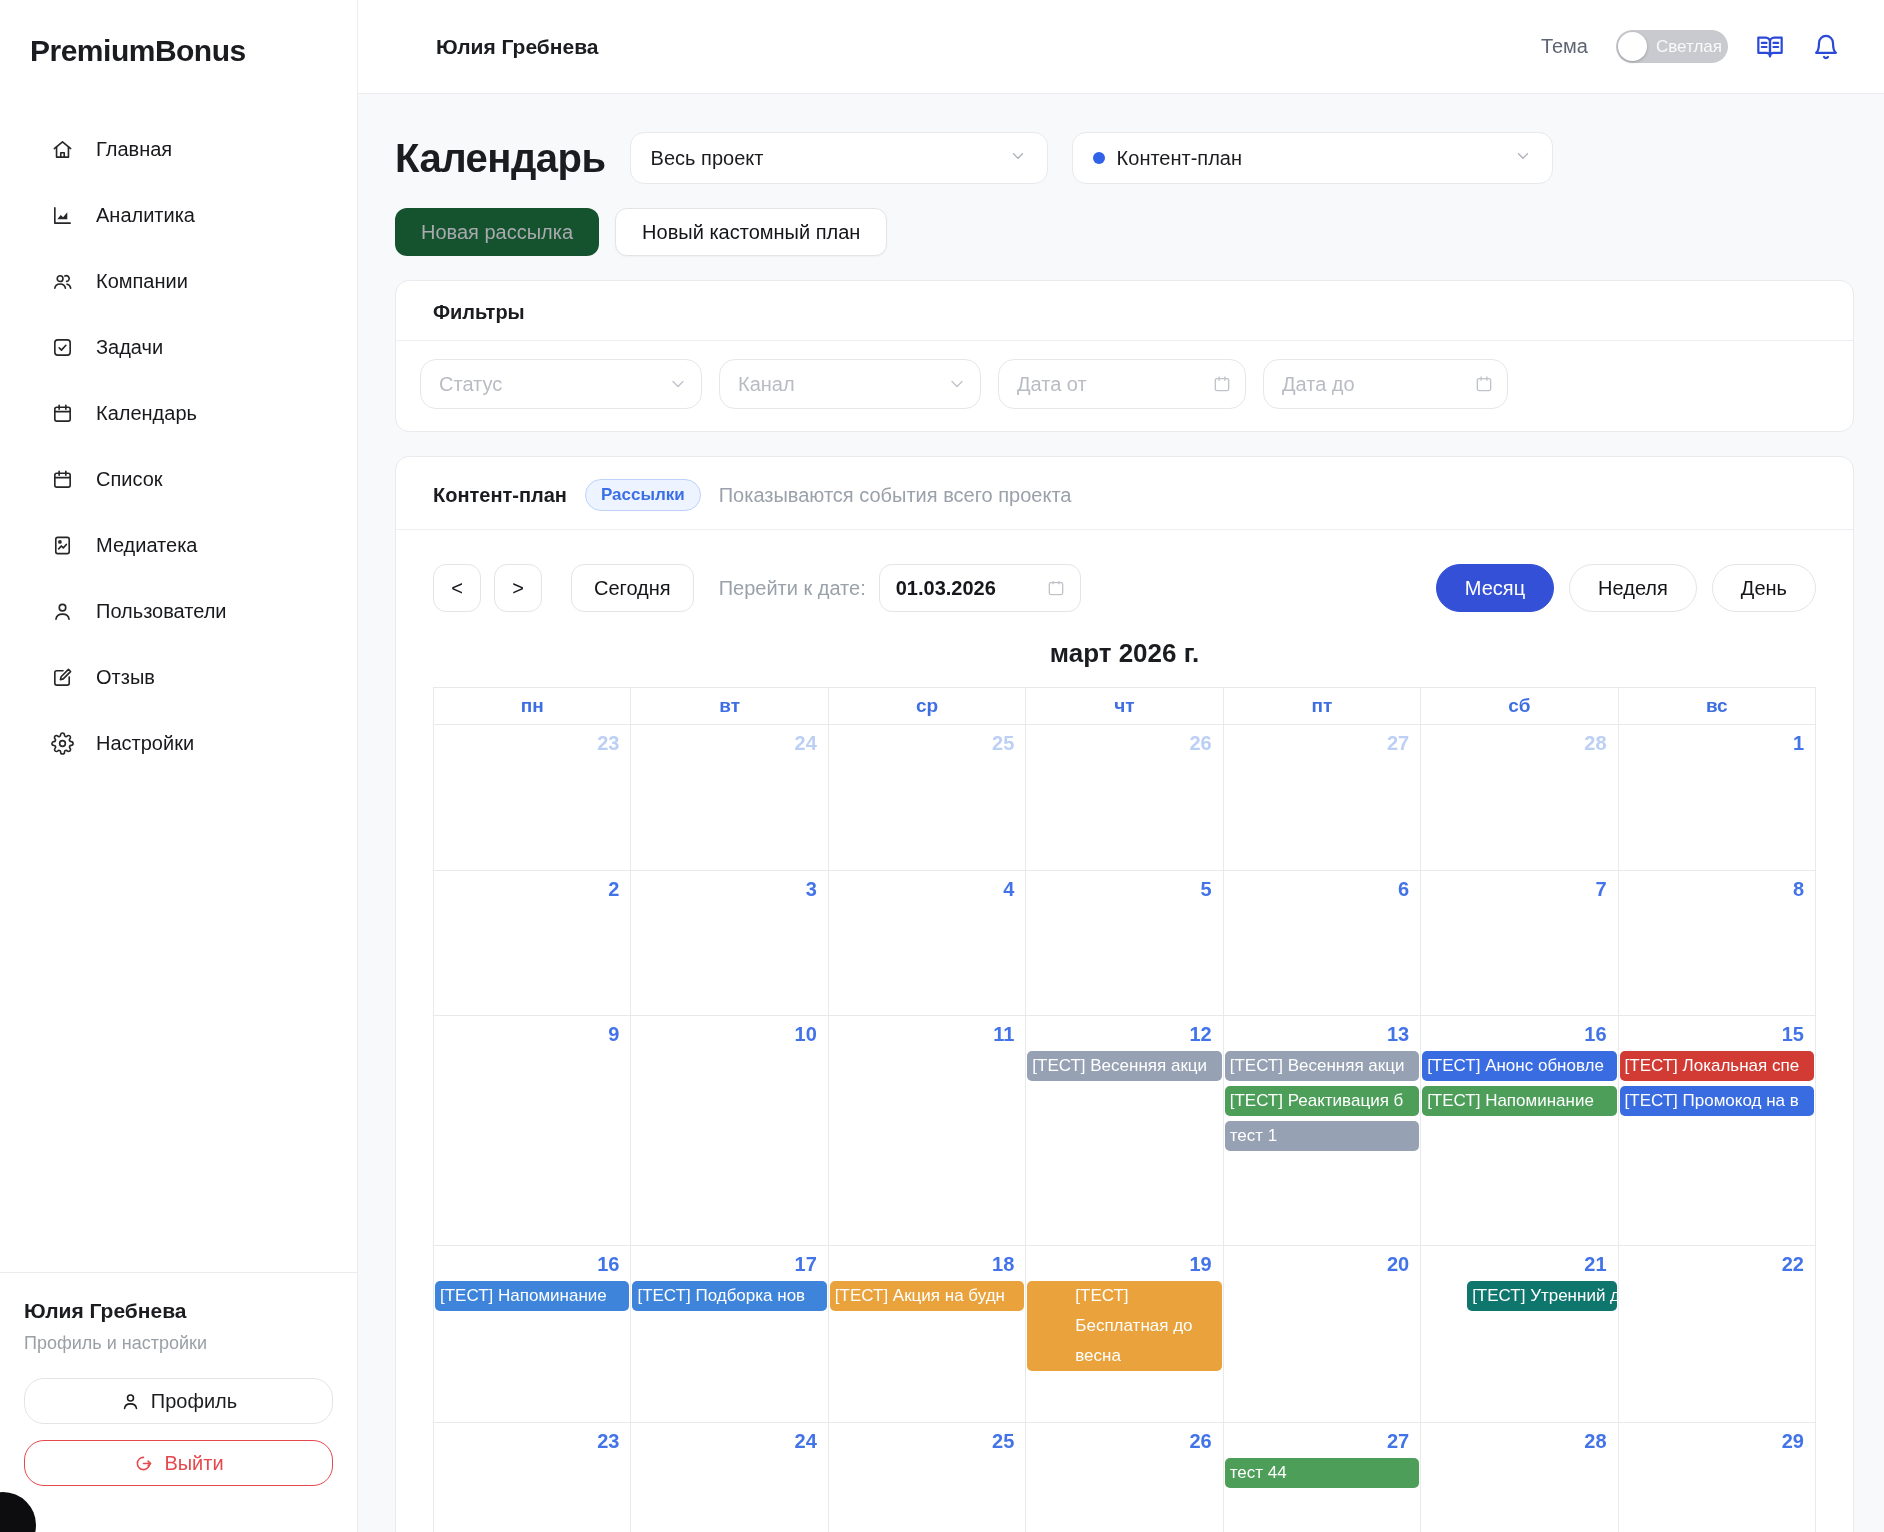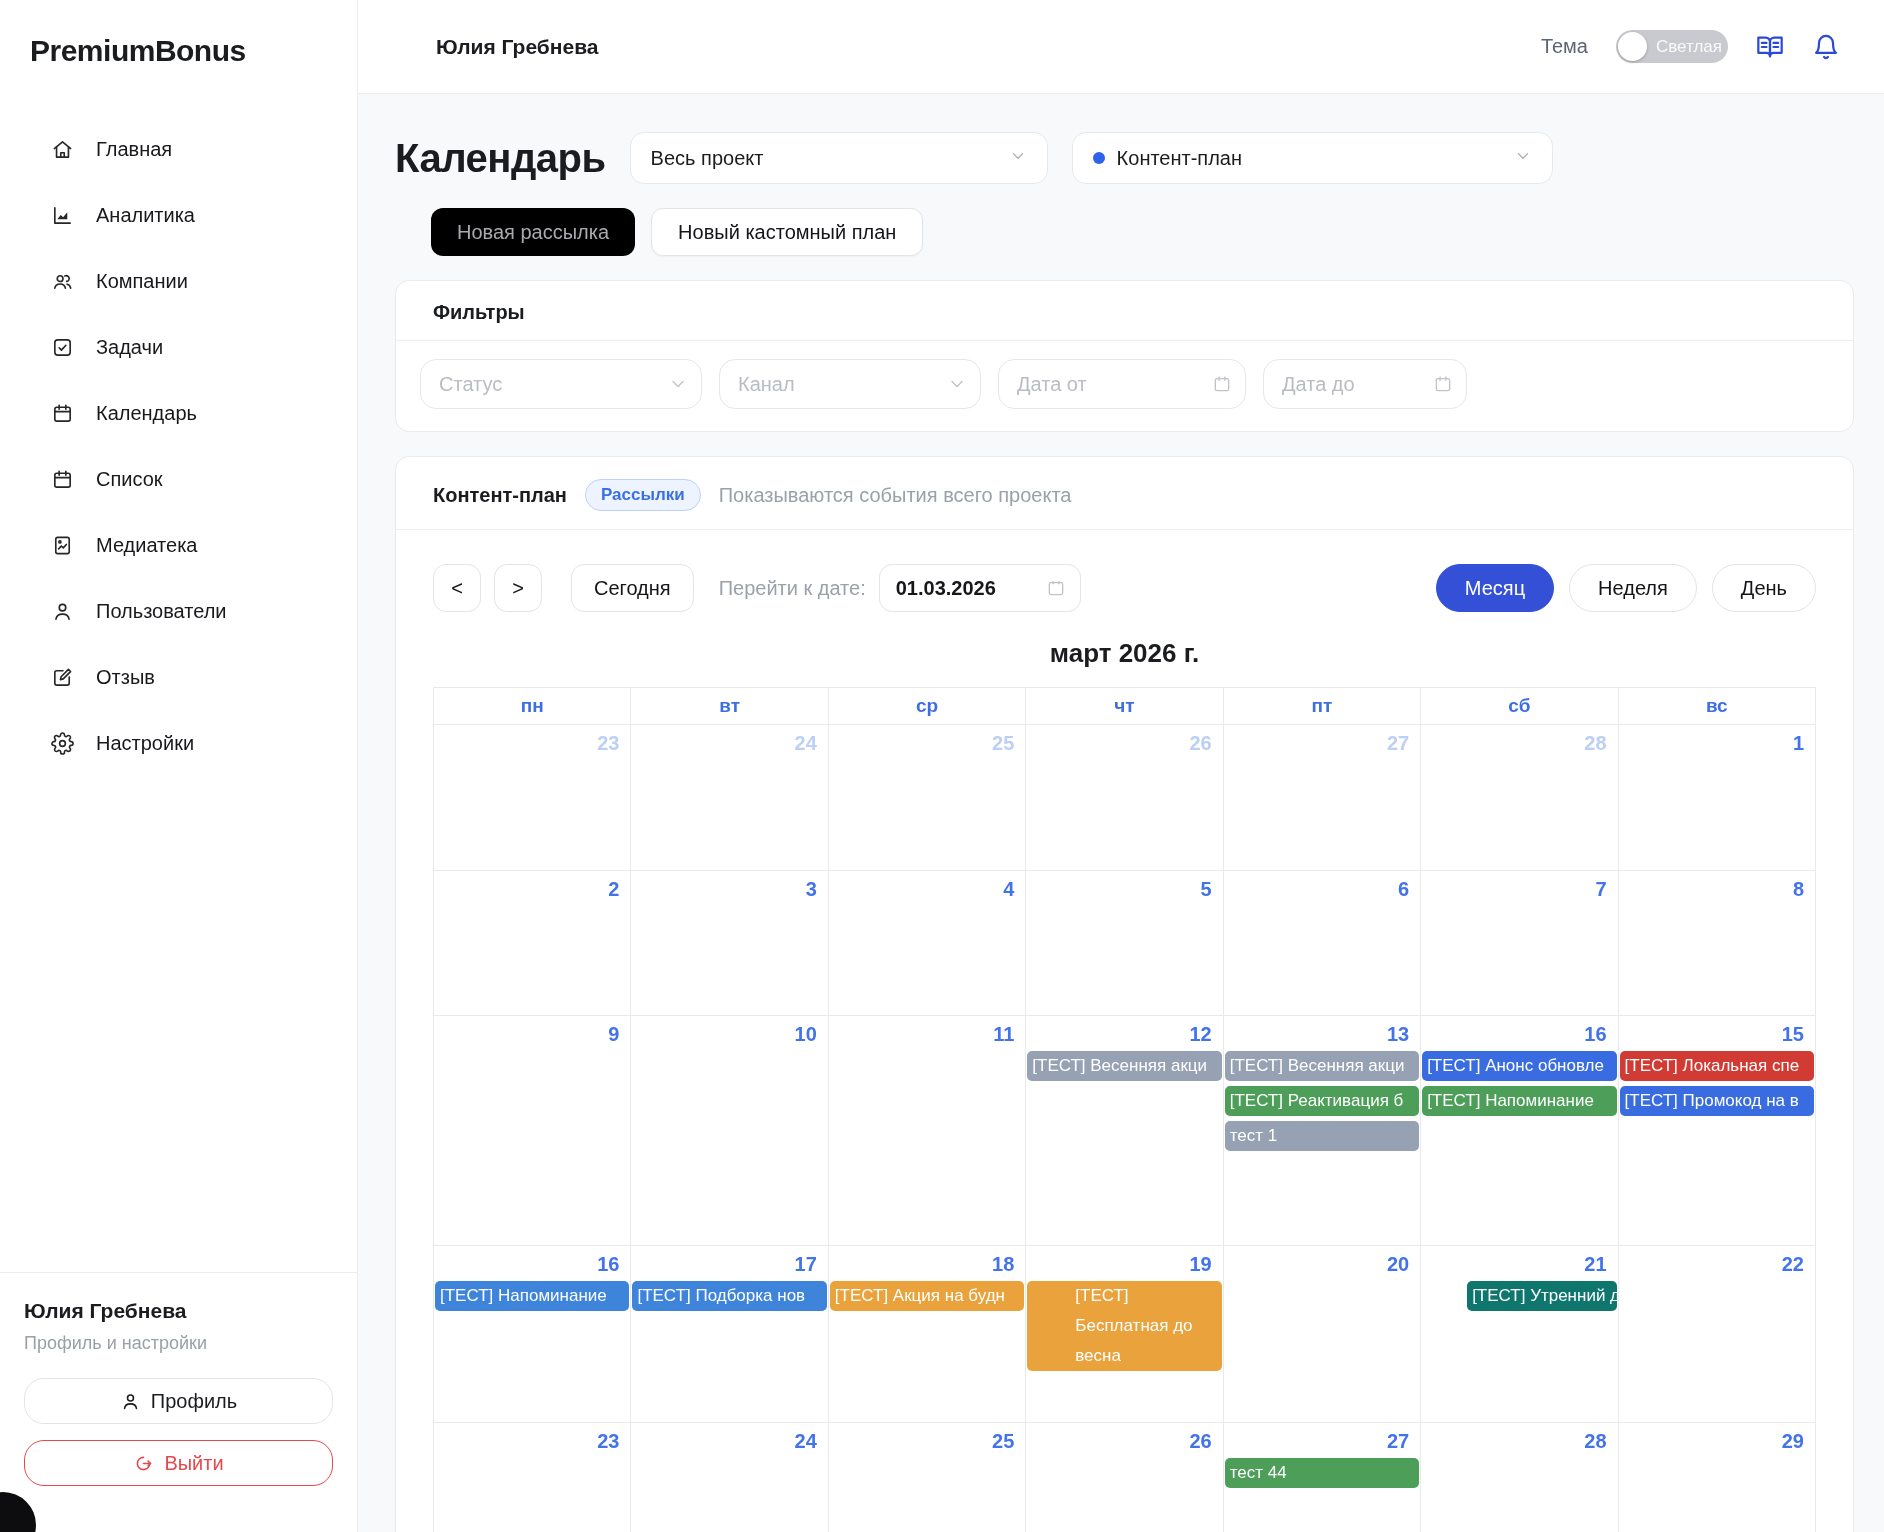--- a/index.html
+++ b/index.html
@@ -49,7 +49,7 @@
 
   .btn-row { display:flex; gap:16px; margin-top:24px; }
   .btn { height:48px; border-radius:12px; font-family:inherit; font-size:20px; padding:0 26px; cursor:pointer; }
-  .btn.disabled { background:#000000; border:none; color:#a9aab0; cursor:default;margin-left:36px; }
+  .btn.disabled { background:#14532d; border:none; color:#a9aab0; cursor:default; }
   .btn.outline { background:#fff; border:1px solid #e3e4e8; color:#141519; box-shadow:0 1px 2px rgba(0,0,0,.04); }
 
   .card { background:#fff; border:1px solid #e9eaee; border-radius:14px; margin-top:24px; }

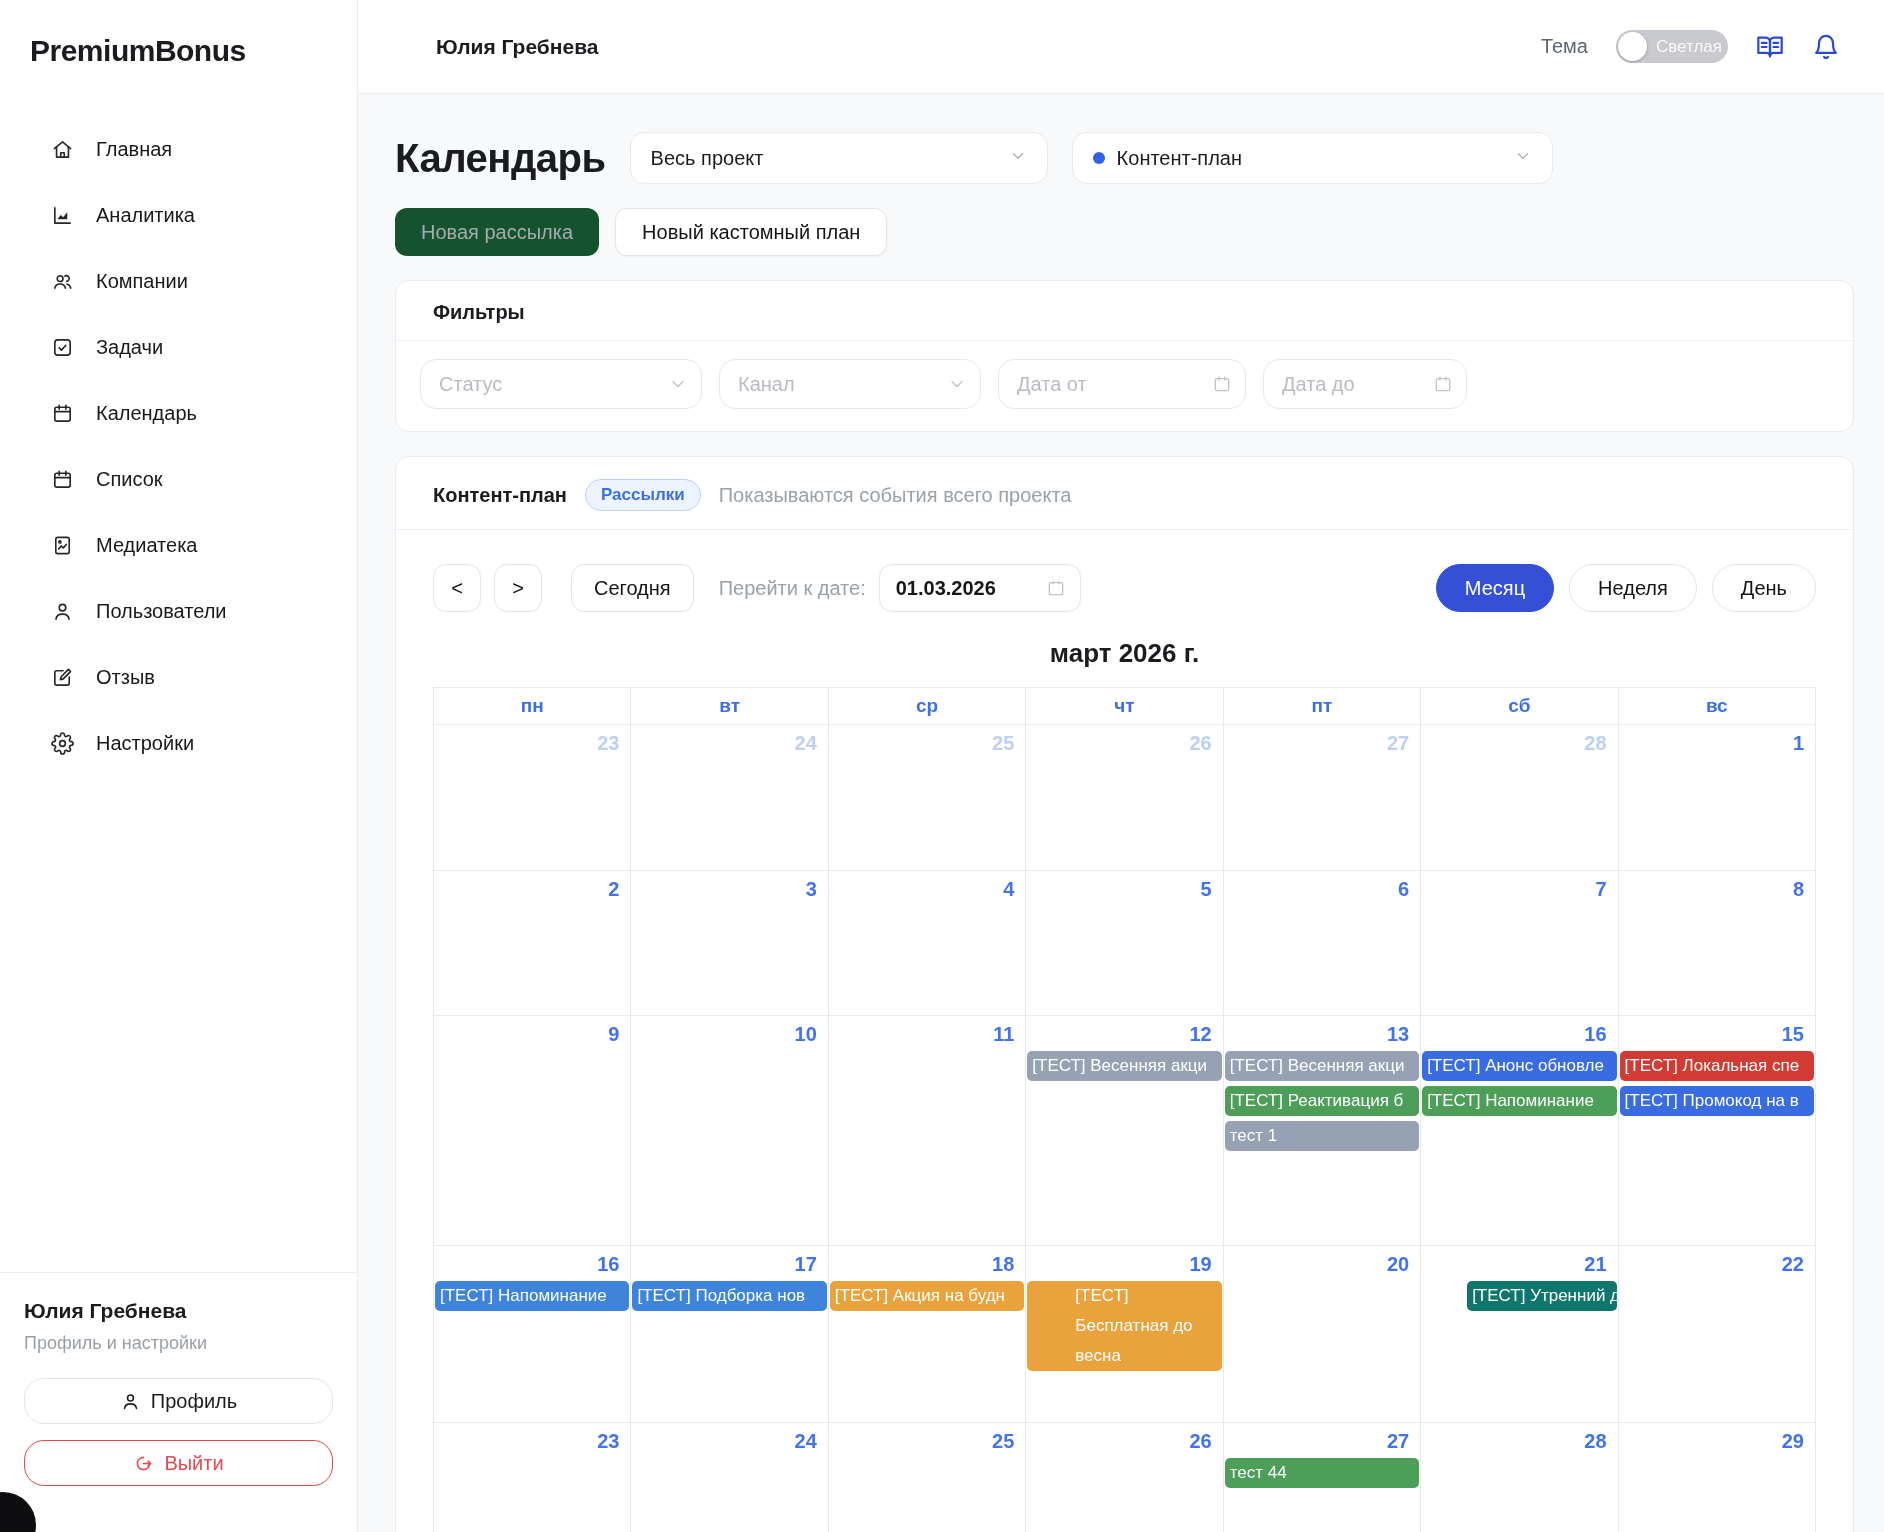--- a/index.html
+++ b/index.html
@@ -62,7 +62,7 @@
   .field input::placeholder { color:#b9bcc3; }
   .field .f-icon { position:absolute; right:14px; top:50%; transform:translateY(-50%); display:inline-flex; }
   .field .f-icon svg { width:20px; height:20px; stroke:#c0c3ca; stroke-width:1.6; fill:none; stroke-linecap:round; stroke-linejoin:round; }
-  .w1{width:282px;} .w2{width:262px;} .w3{width:248px;} .w4{width:204px;}
+  .w1{width:282px;} .w2{width:262px;} .w3{width:248px;} .w4{width:245px;}
 
   
   .cal-card { margin-bottom:0; }

